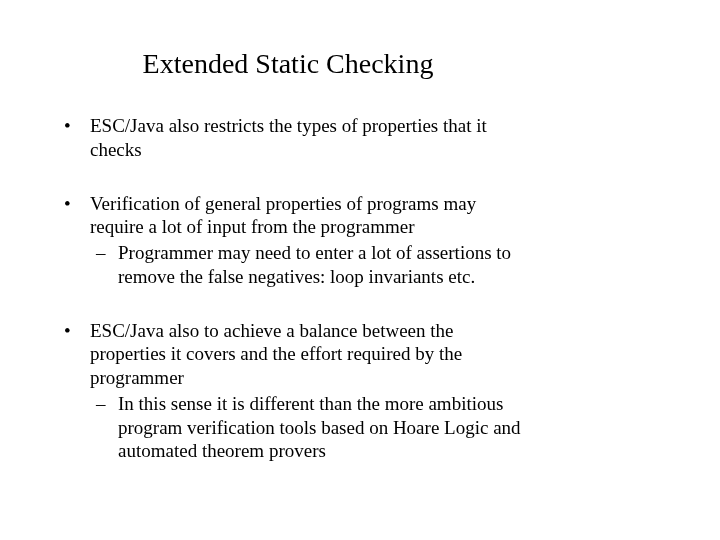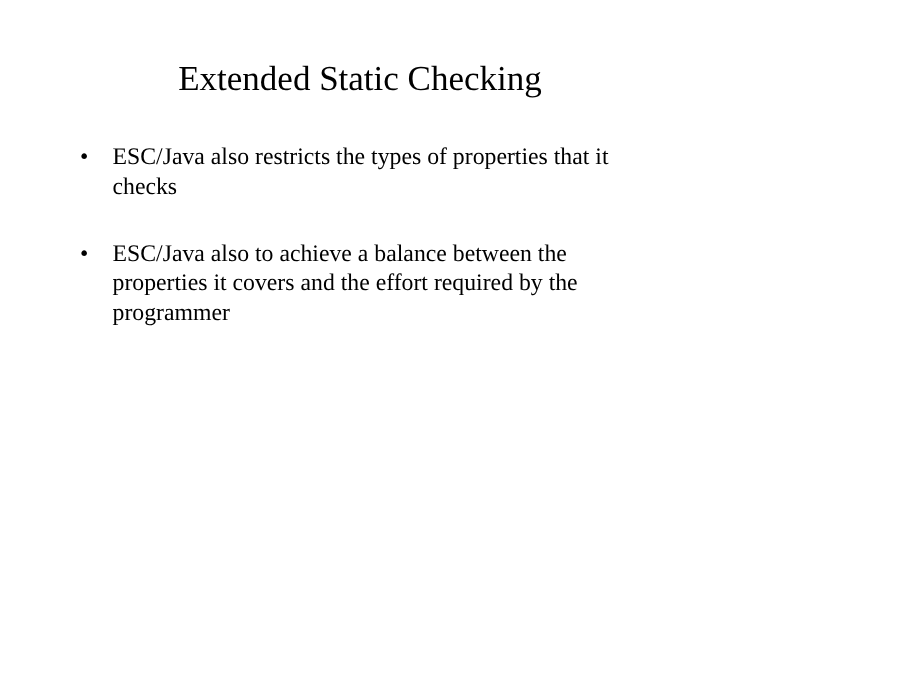--- a/index.html
+++ b/index.html
@@ -73,6 +73,14 @@
       <span>ESC/Java also restricts the types of properties that it checks</span>
     </li>
     <li>
+      <span>Verification of general properties of programs may require a lot of input from the programmer</span>
+      <ul class="level2">
+        <li>
+          <span>Programmer may need to enter a lot of assertions to remove the false negatives: loop invariants etc.</span>
+        </li>
+      </ul>
+    </li>
+    <li>
       <span>ESC/Java also to achieve a balance between the properties it covers and the effort required by the programmer</span>
     </li>
   </ul>

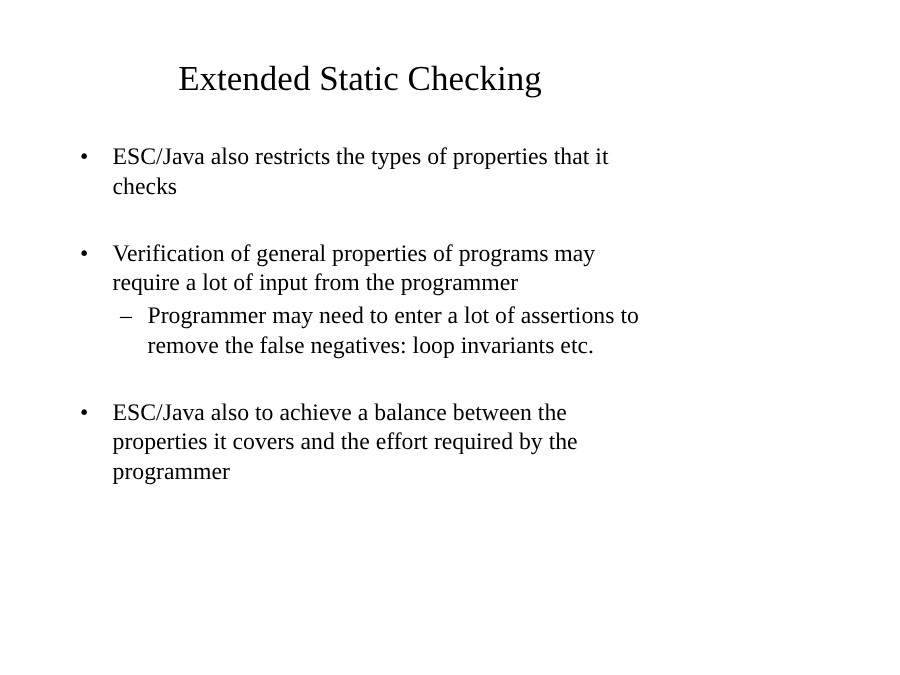--- a/index.html
+++ b/index.html
@@ -82,6 +82,11 @@
     </li>
     <li>
       <span>ESC/Java also to achieve a balance between the properties it covers and the effort required by the programmer</span>
+      <ul class="level2">
+        <li>
+          <span>In this sense it is different than the more ambitious program verification tools based on Hoare Logic and automated theorem provers</span>
+        </li>
+      </ul>
     </li>
   </ul>
 </div>

